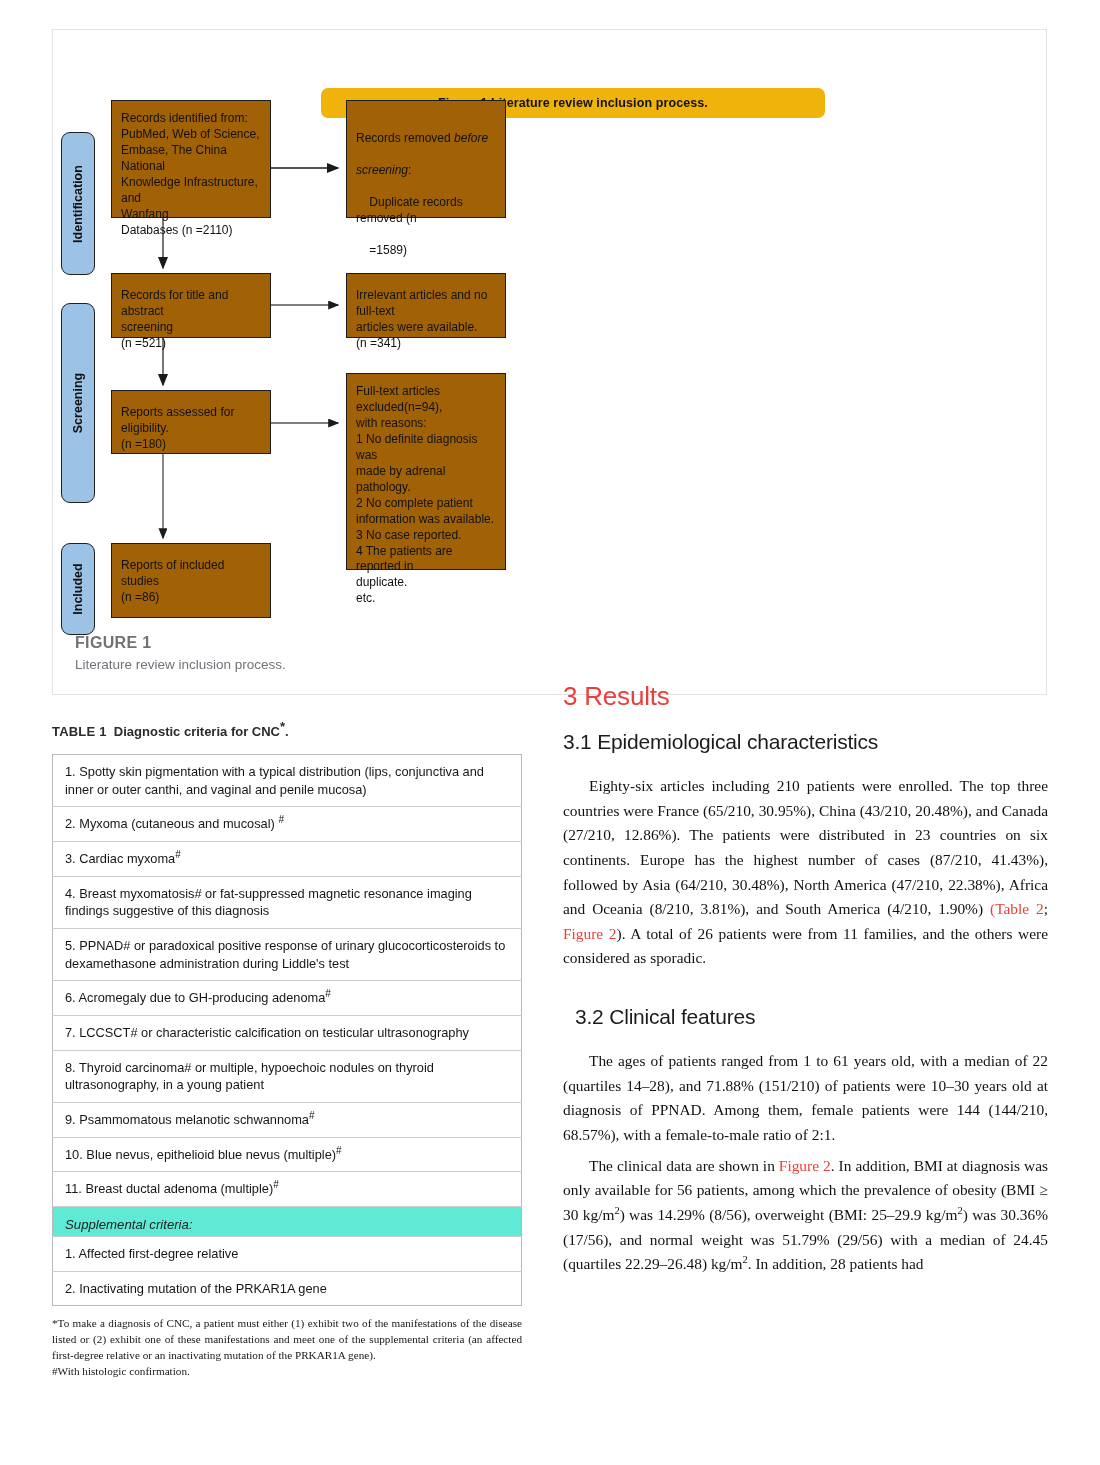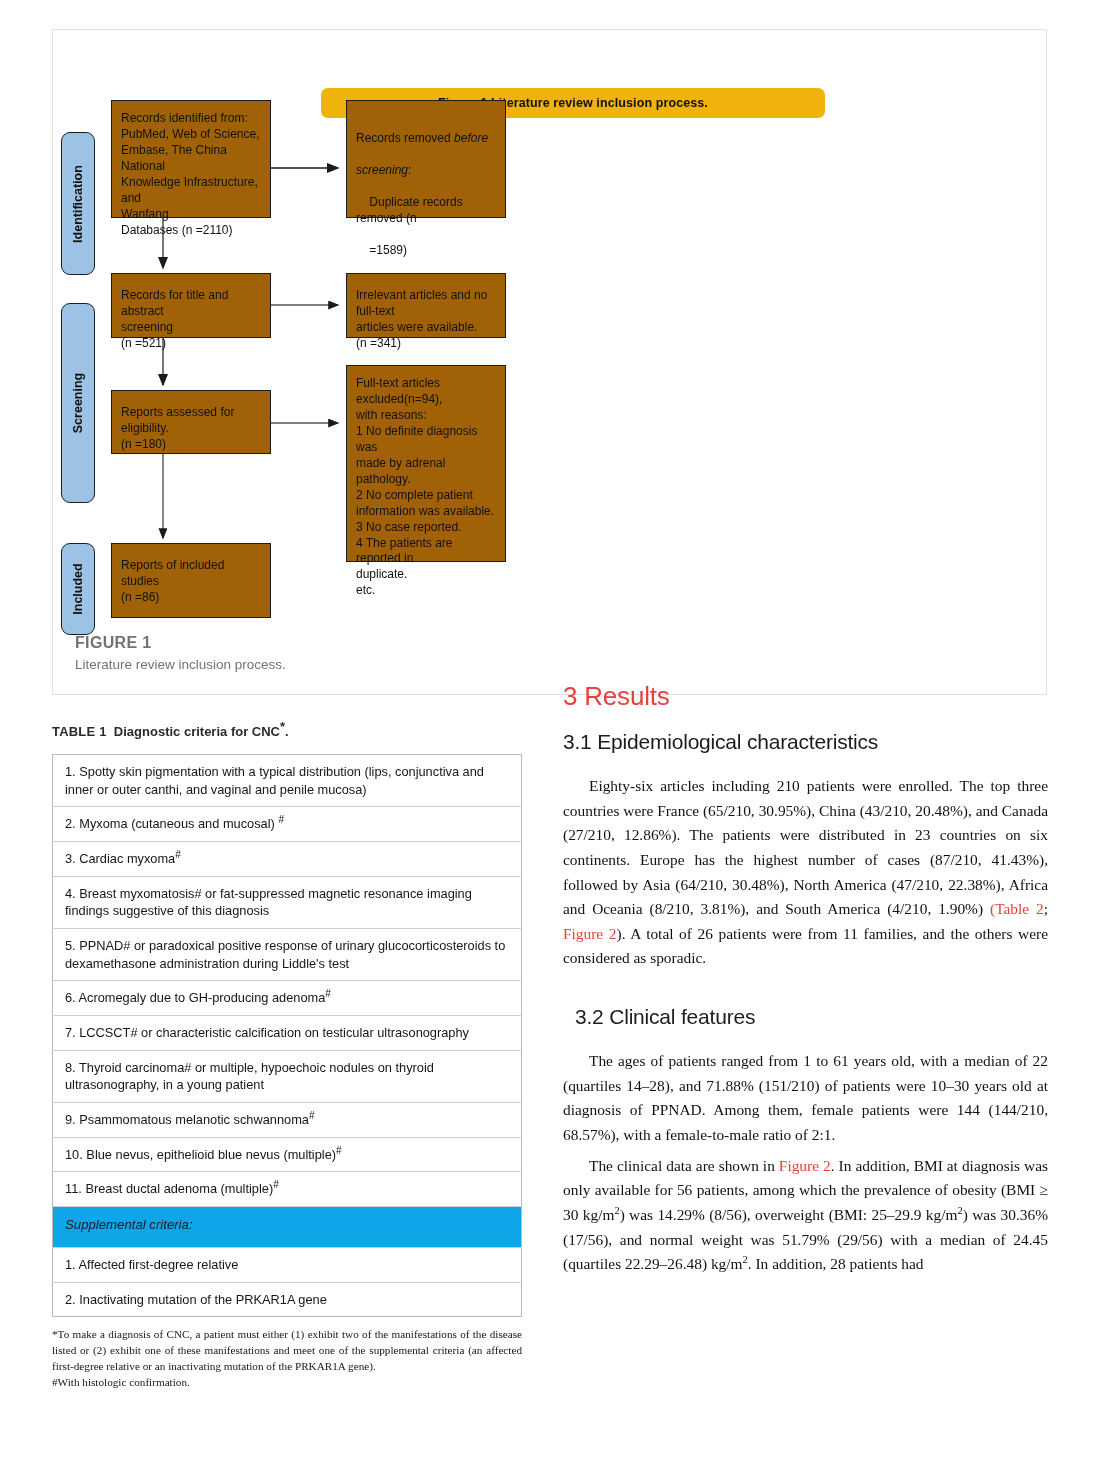--- a/index.html
+++ b/index.html
@@ -279,7 +279,7 @@
 articles were available.
 (n =341)</div>
 
-    <div class="fc-box" style="left:293px; top:335px; width:160px; height:197px;">Full-text articles excluded(n=94),
+    <div class="fc-box" style="left:293px; top:343px; width:160px; height:197px;">Full-text articles excluded(n=94),
 with reasons:
    1 No definite diagnosis was
    made by adrenal pathology.

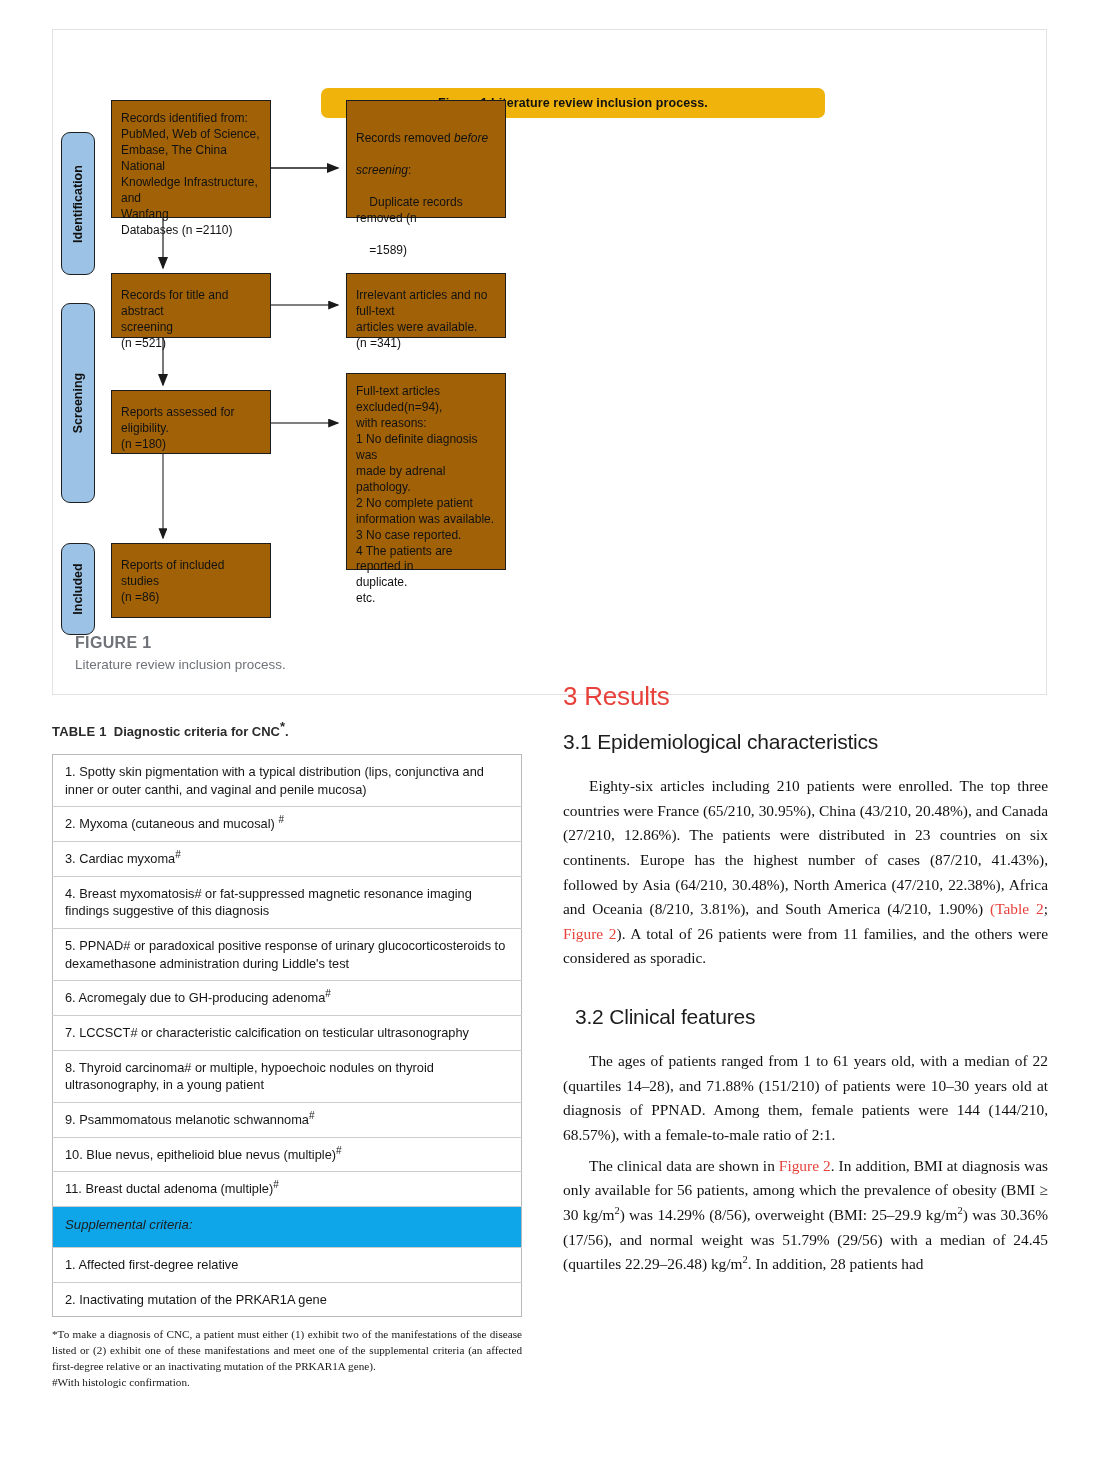--- a/index.html
+++ b/index.html
@@ -151,12 +151,12 @@
   }
   #criteria-table tr:last-child td { border-bottom: none; }
   #criteria-table td.supplemental {
-    background: #0ea5e9;
+    background: #5eead4;
     font-family: "Liberation Sans", sans-serif;
     font-style: italic;
     font-size: 13.2px;
     padding-top: 9px;
-    padding-bottom: 13px;
+    padding-bottom: 2px;
     color: #1d1d1d;
   }
   sup.dagger {

